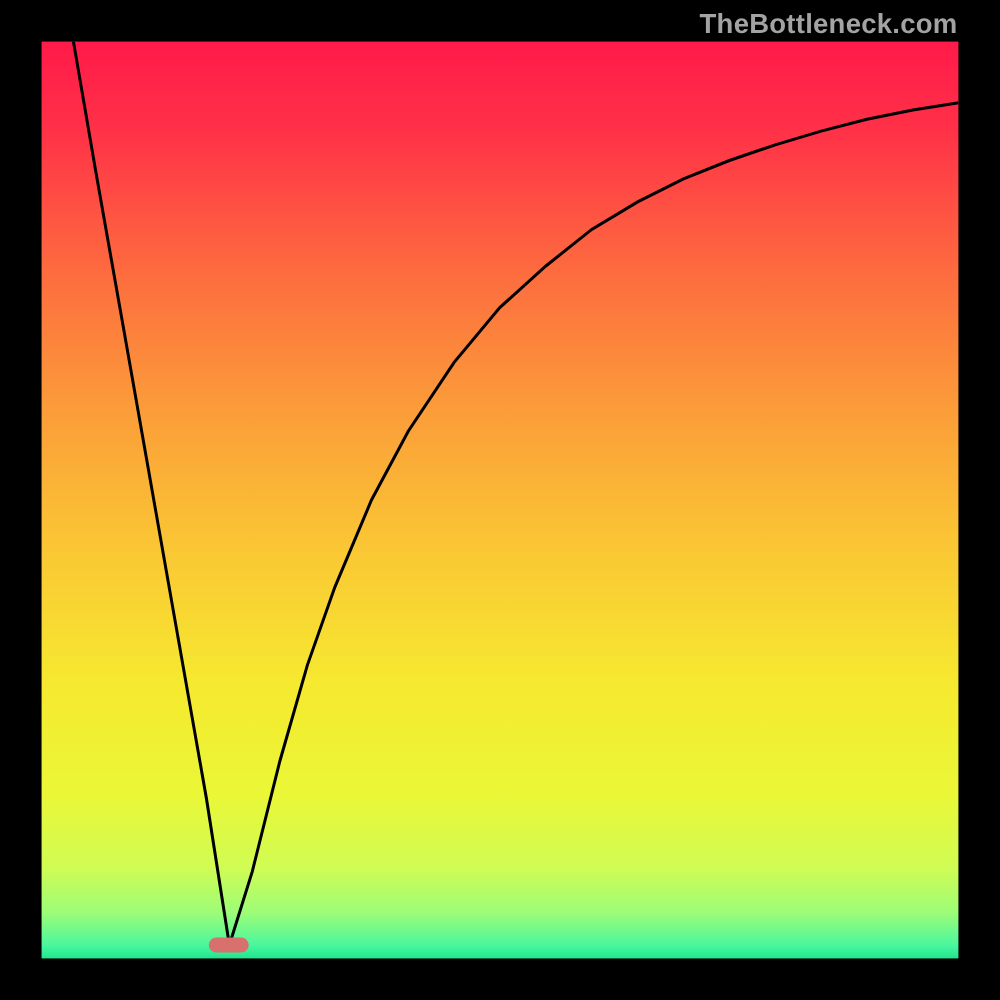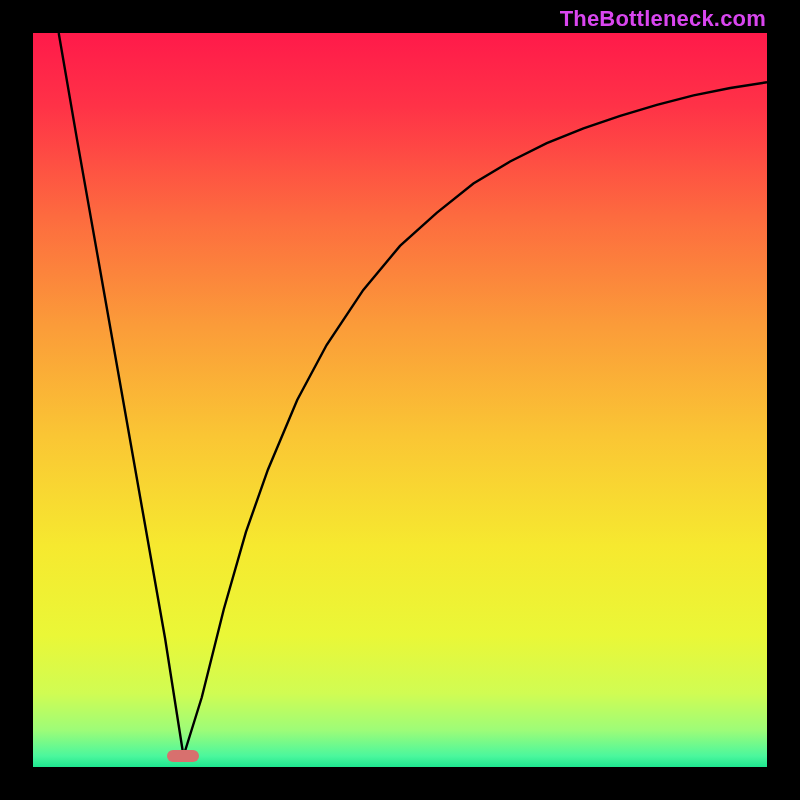--- a/index.html
+++ b/index.html
@@ -42,7 +42,7 @@
     position: absolute;
     top: 6px;
     right: 34px;
-    color: #d946ef;
+    color: #a3a3a3;
     font-size: 22px;
     font-weight: 600;
     letter-spacing: 0.2px;

